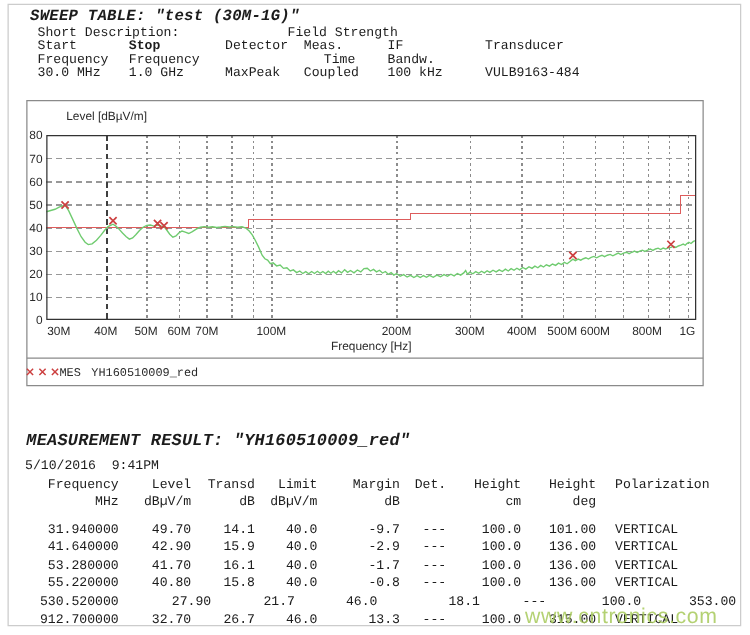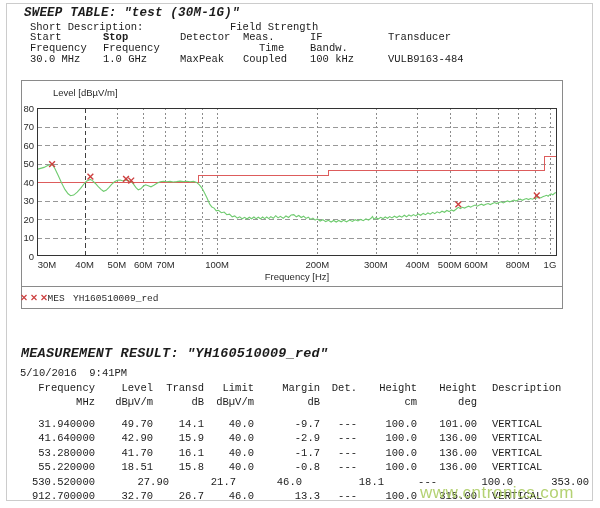--- a/index.html
+++ b/index.html
@@ -123,7 +123,7 @@
       <span class="c5">Det.</span>
       <span class="c6">Height</span>
       <span class="c7">Height</span>
-      <span class="c8">Description</span>
+      <span class="c8">Polarization</span>
     </div>
     <div class="mrow" style="top: 396px;">
       <span class="c0">MHz</span>

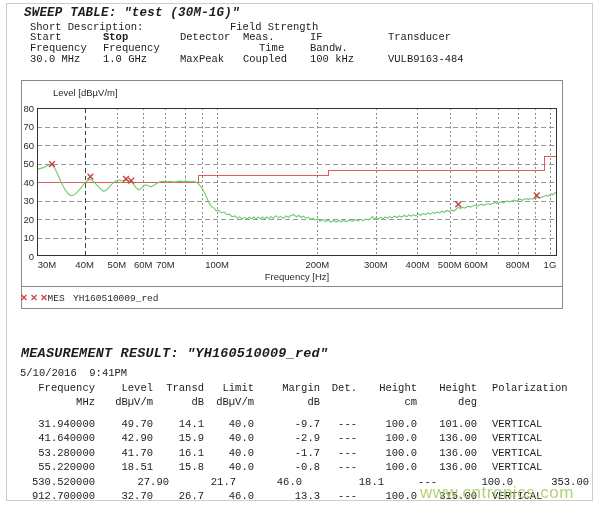--- a/index.html
+++ b/index.html
@@ -171,7 +171,7 @@
     </div>
     <div class="mrow" style="top: 461px;">
       <span class="c0">55.220000</span>
-      <span class="c1">18.51</span>
+      <span class="c1">40.80</span>
       <span class="c2">15.8</span>
       <span class="c3">40.0</span>
       <span class="c4">-0.8</span>

